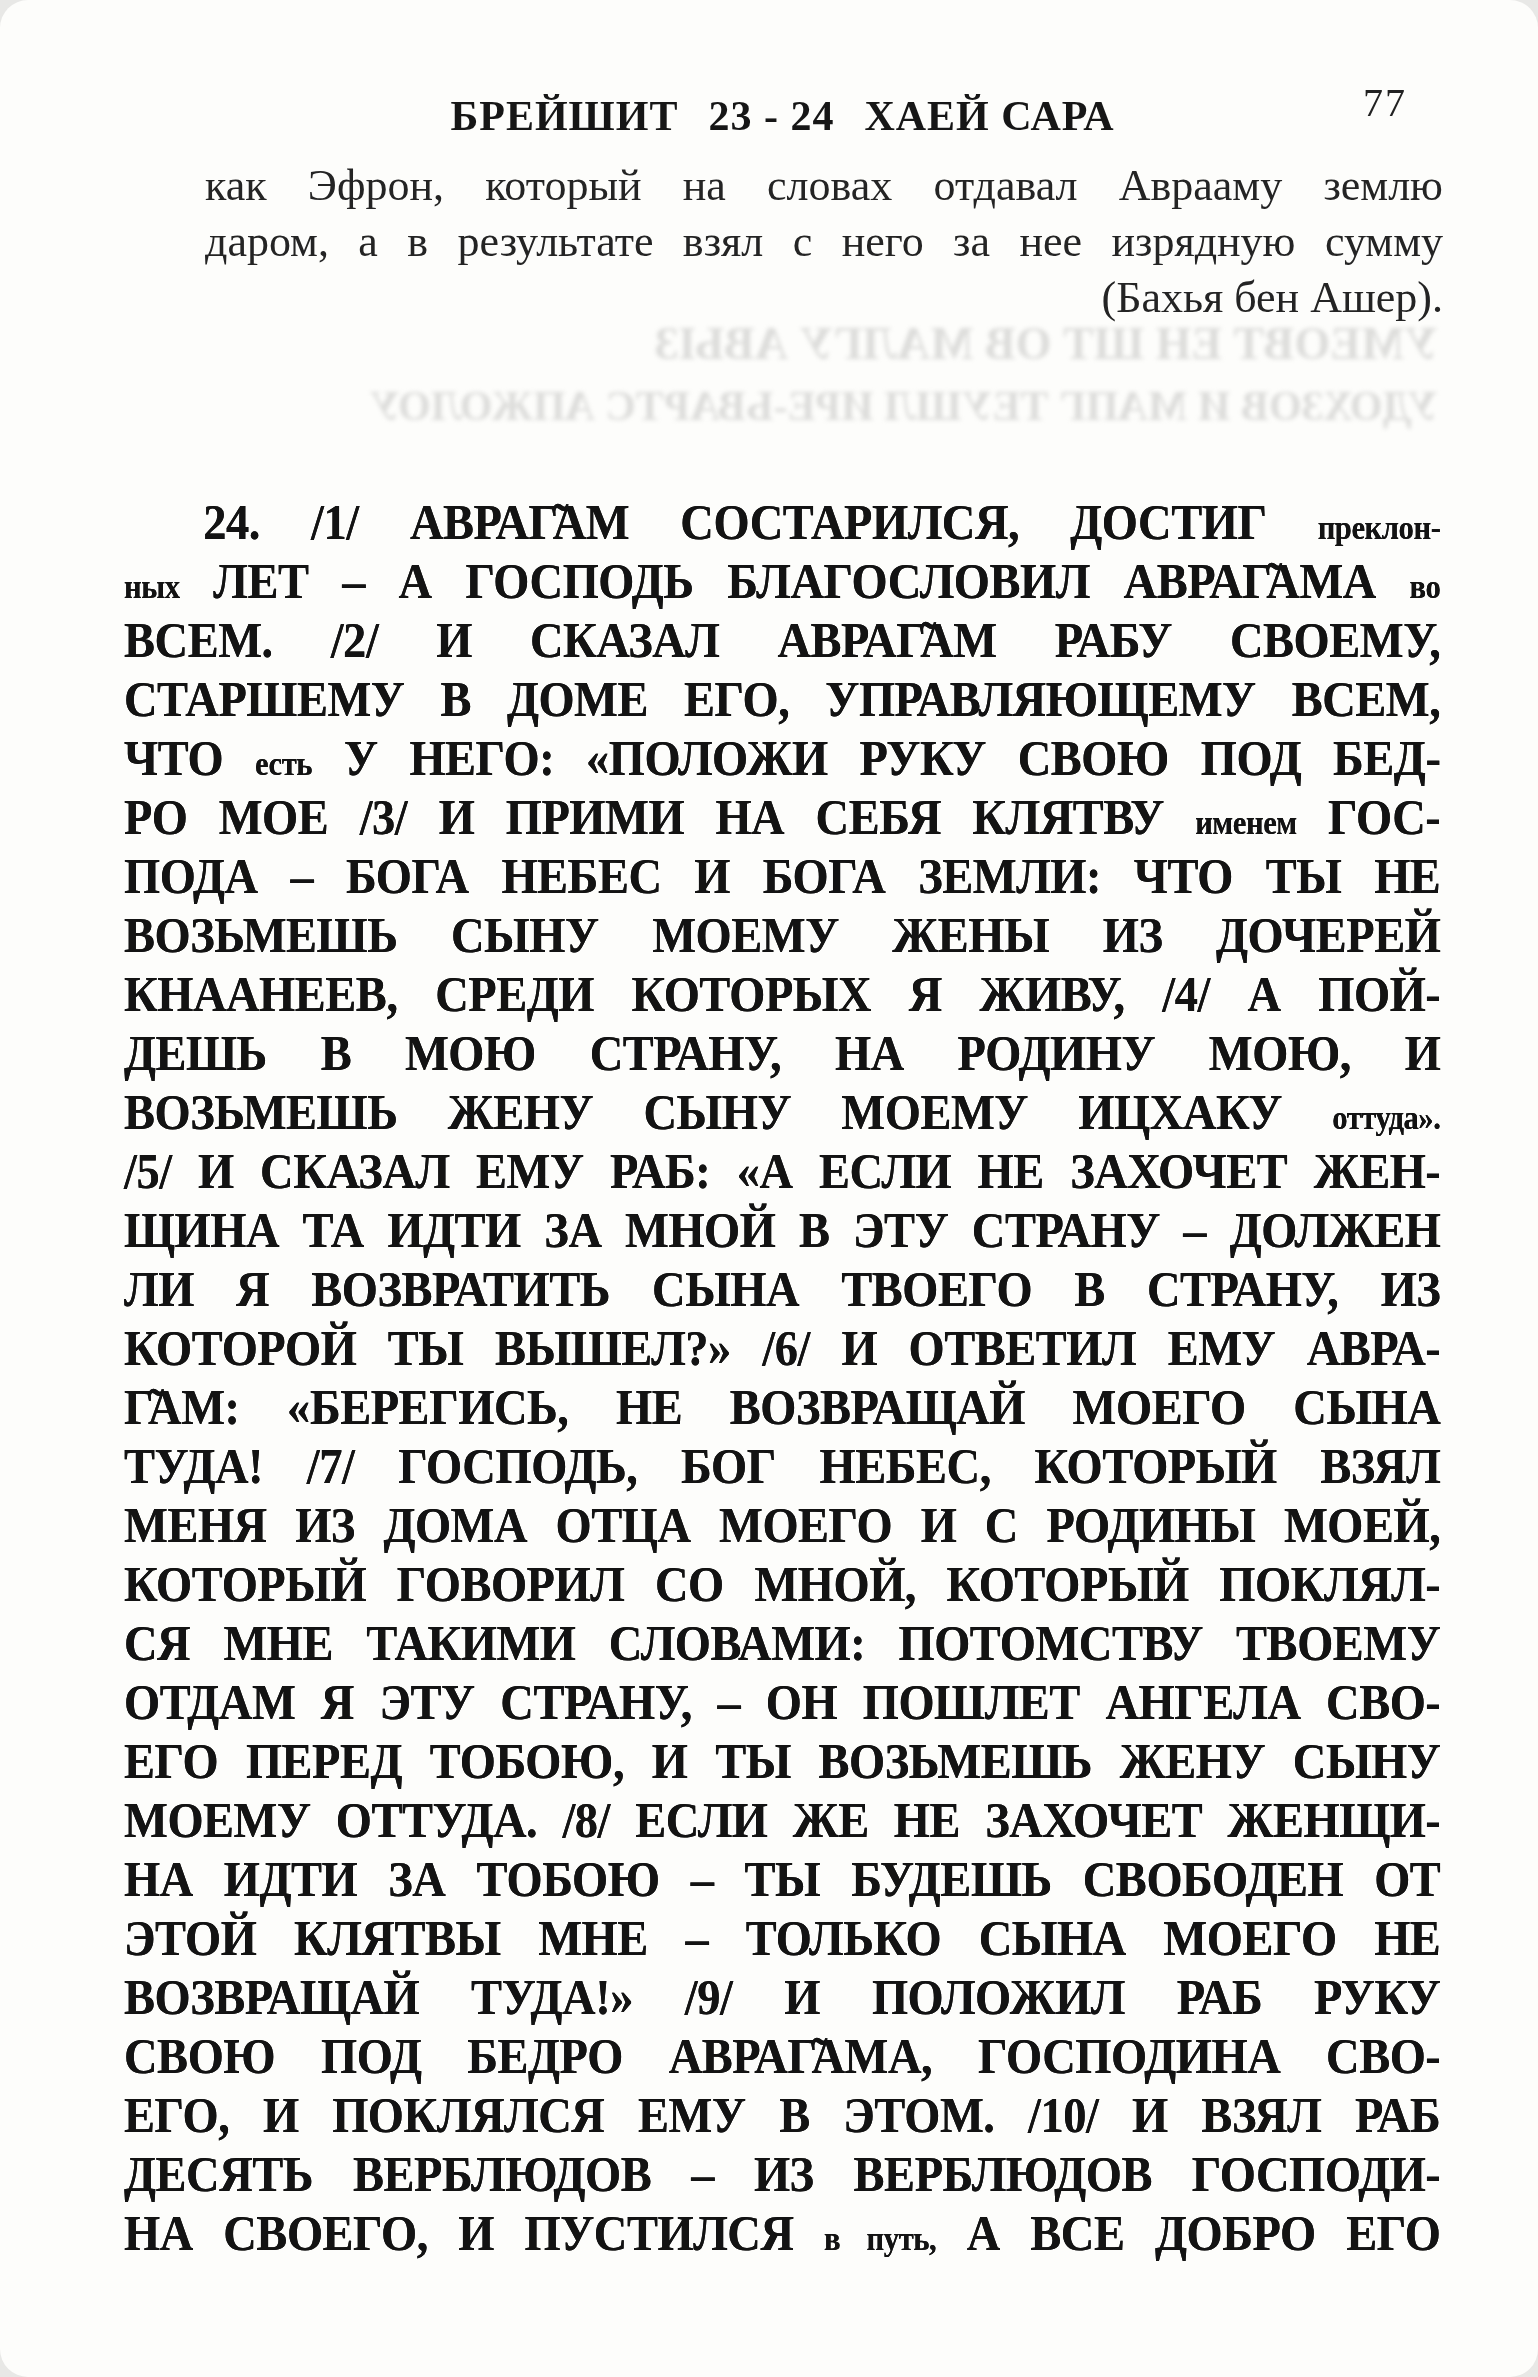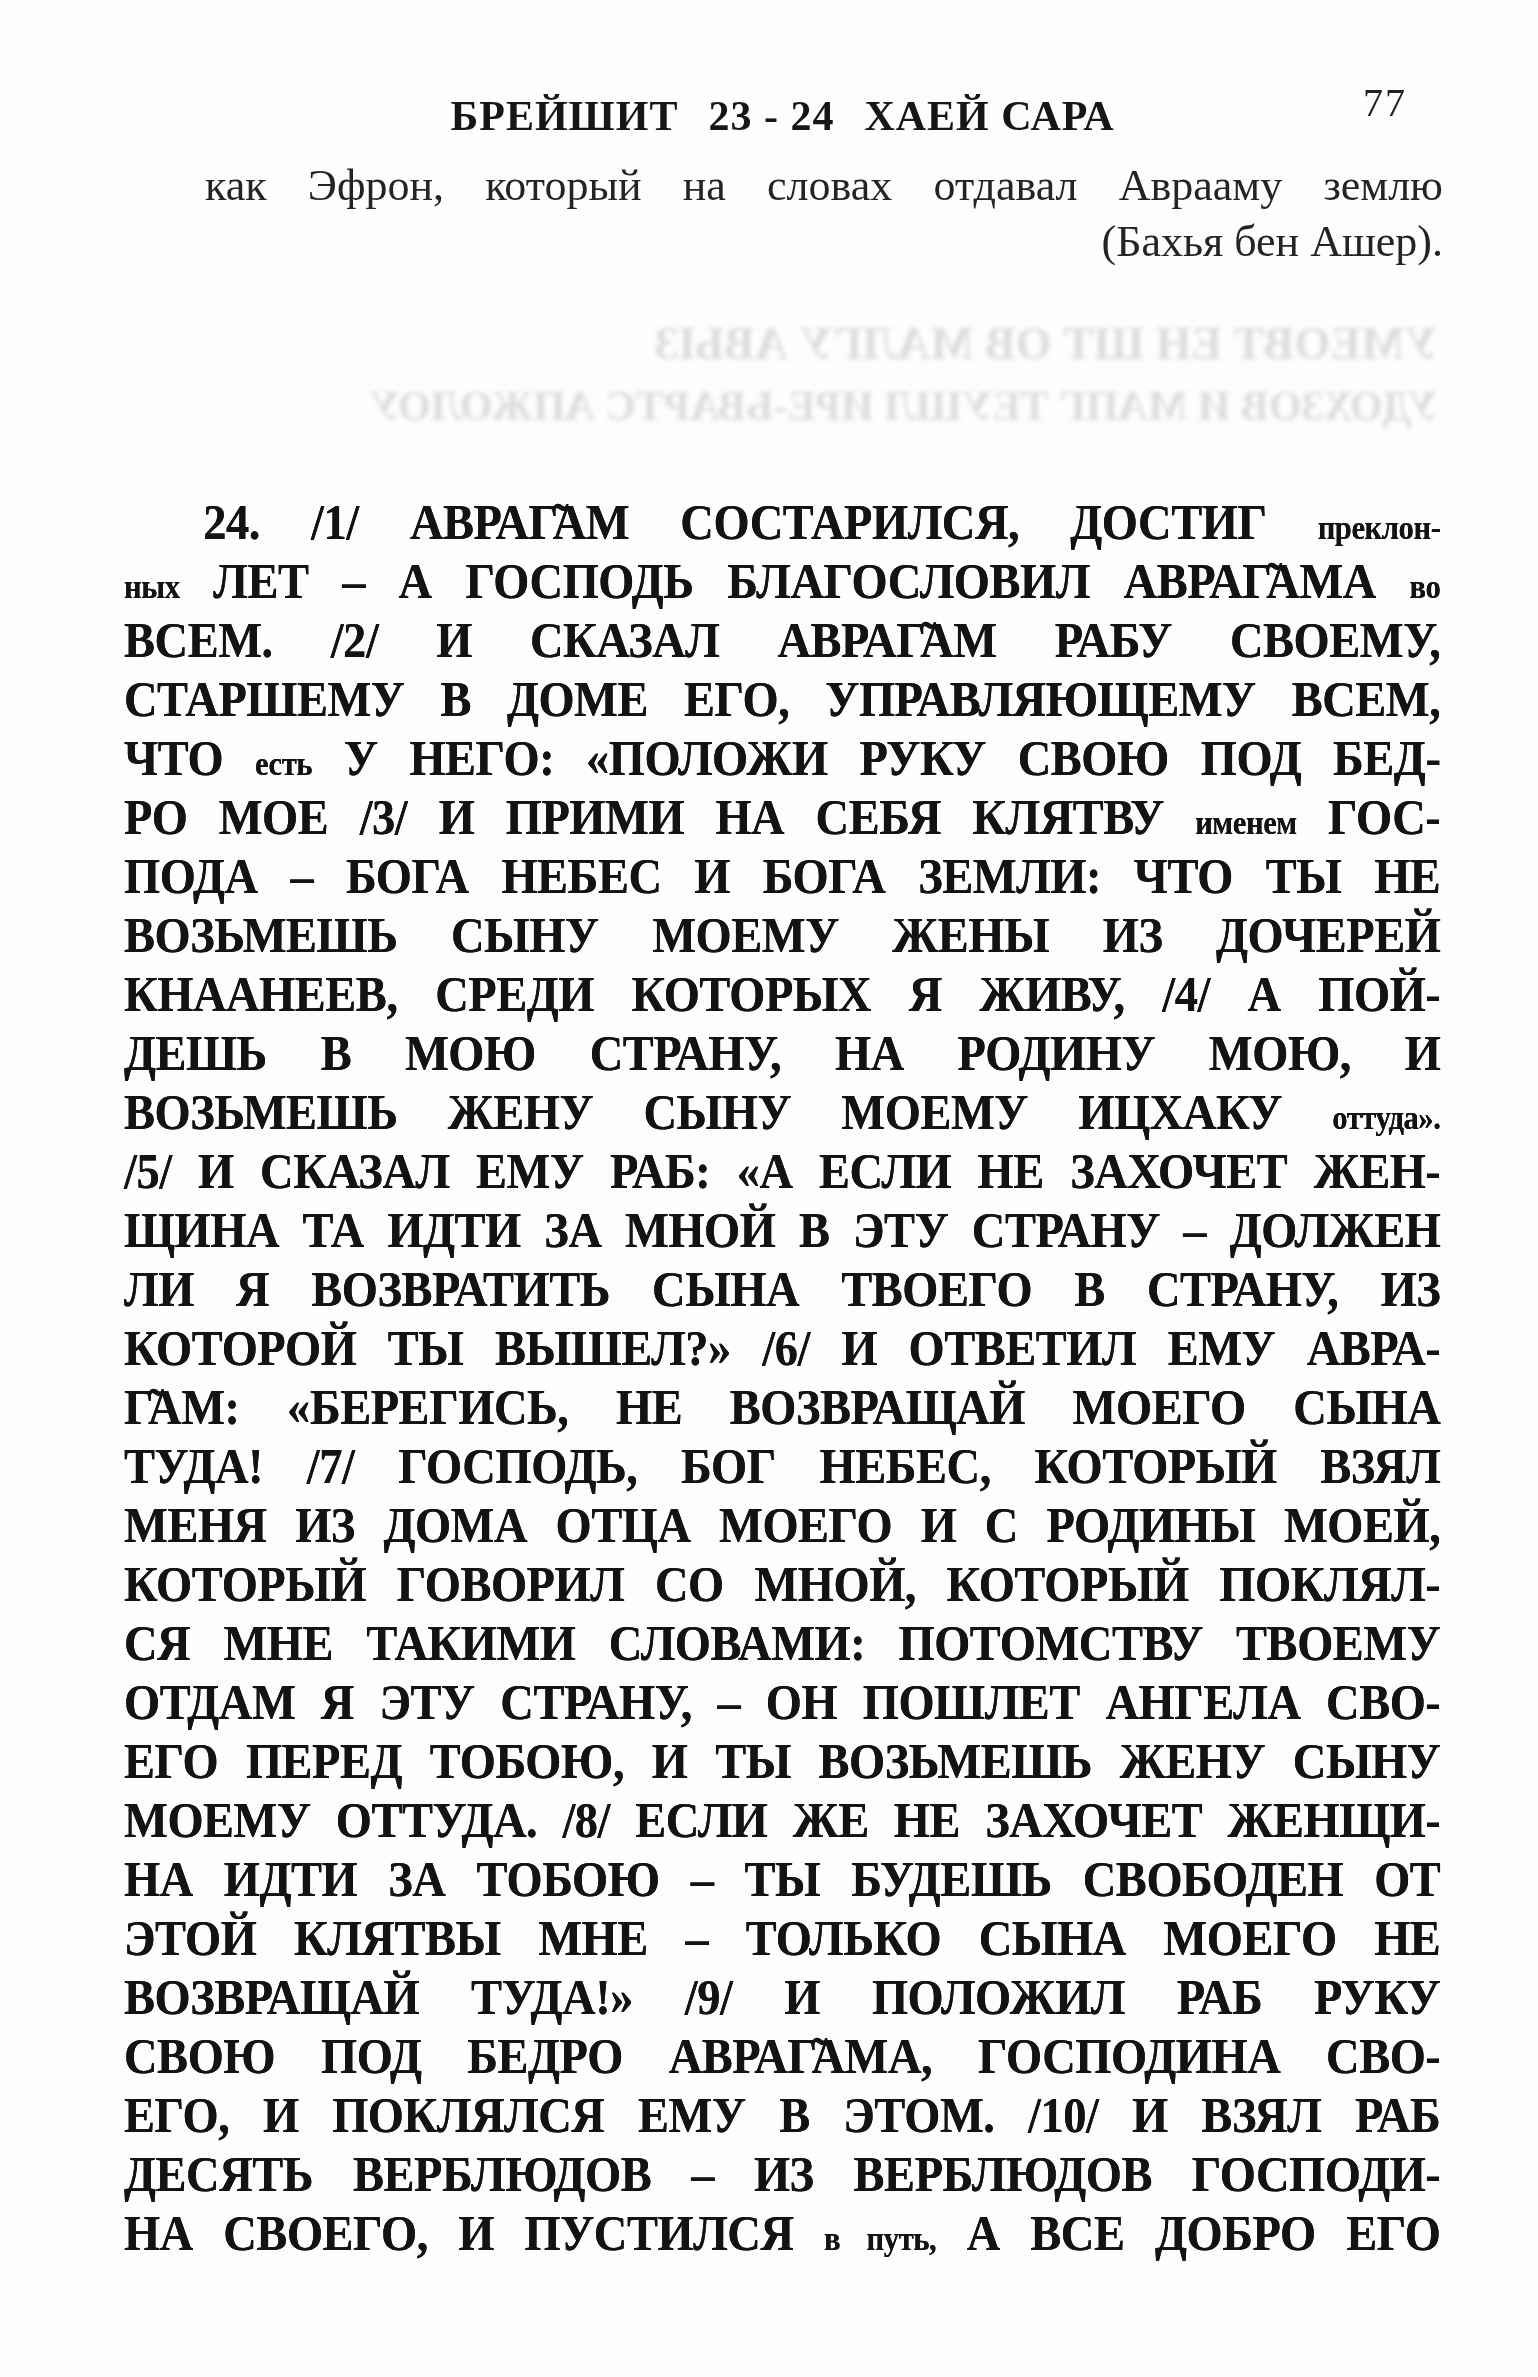--- a/index.html
+++ b/index.html
@@ -11,6 +11,7 @@
     color:#1a1a1a;
     font-family:"Liberation Serif","DejaVu Serif",serif;
     overflow:hidden;
+    border-radius:28px;
   }
   
   .header{

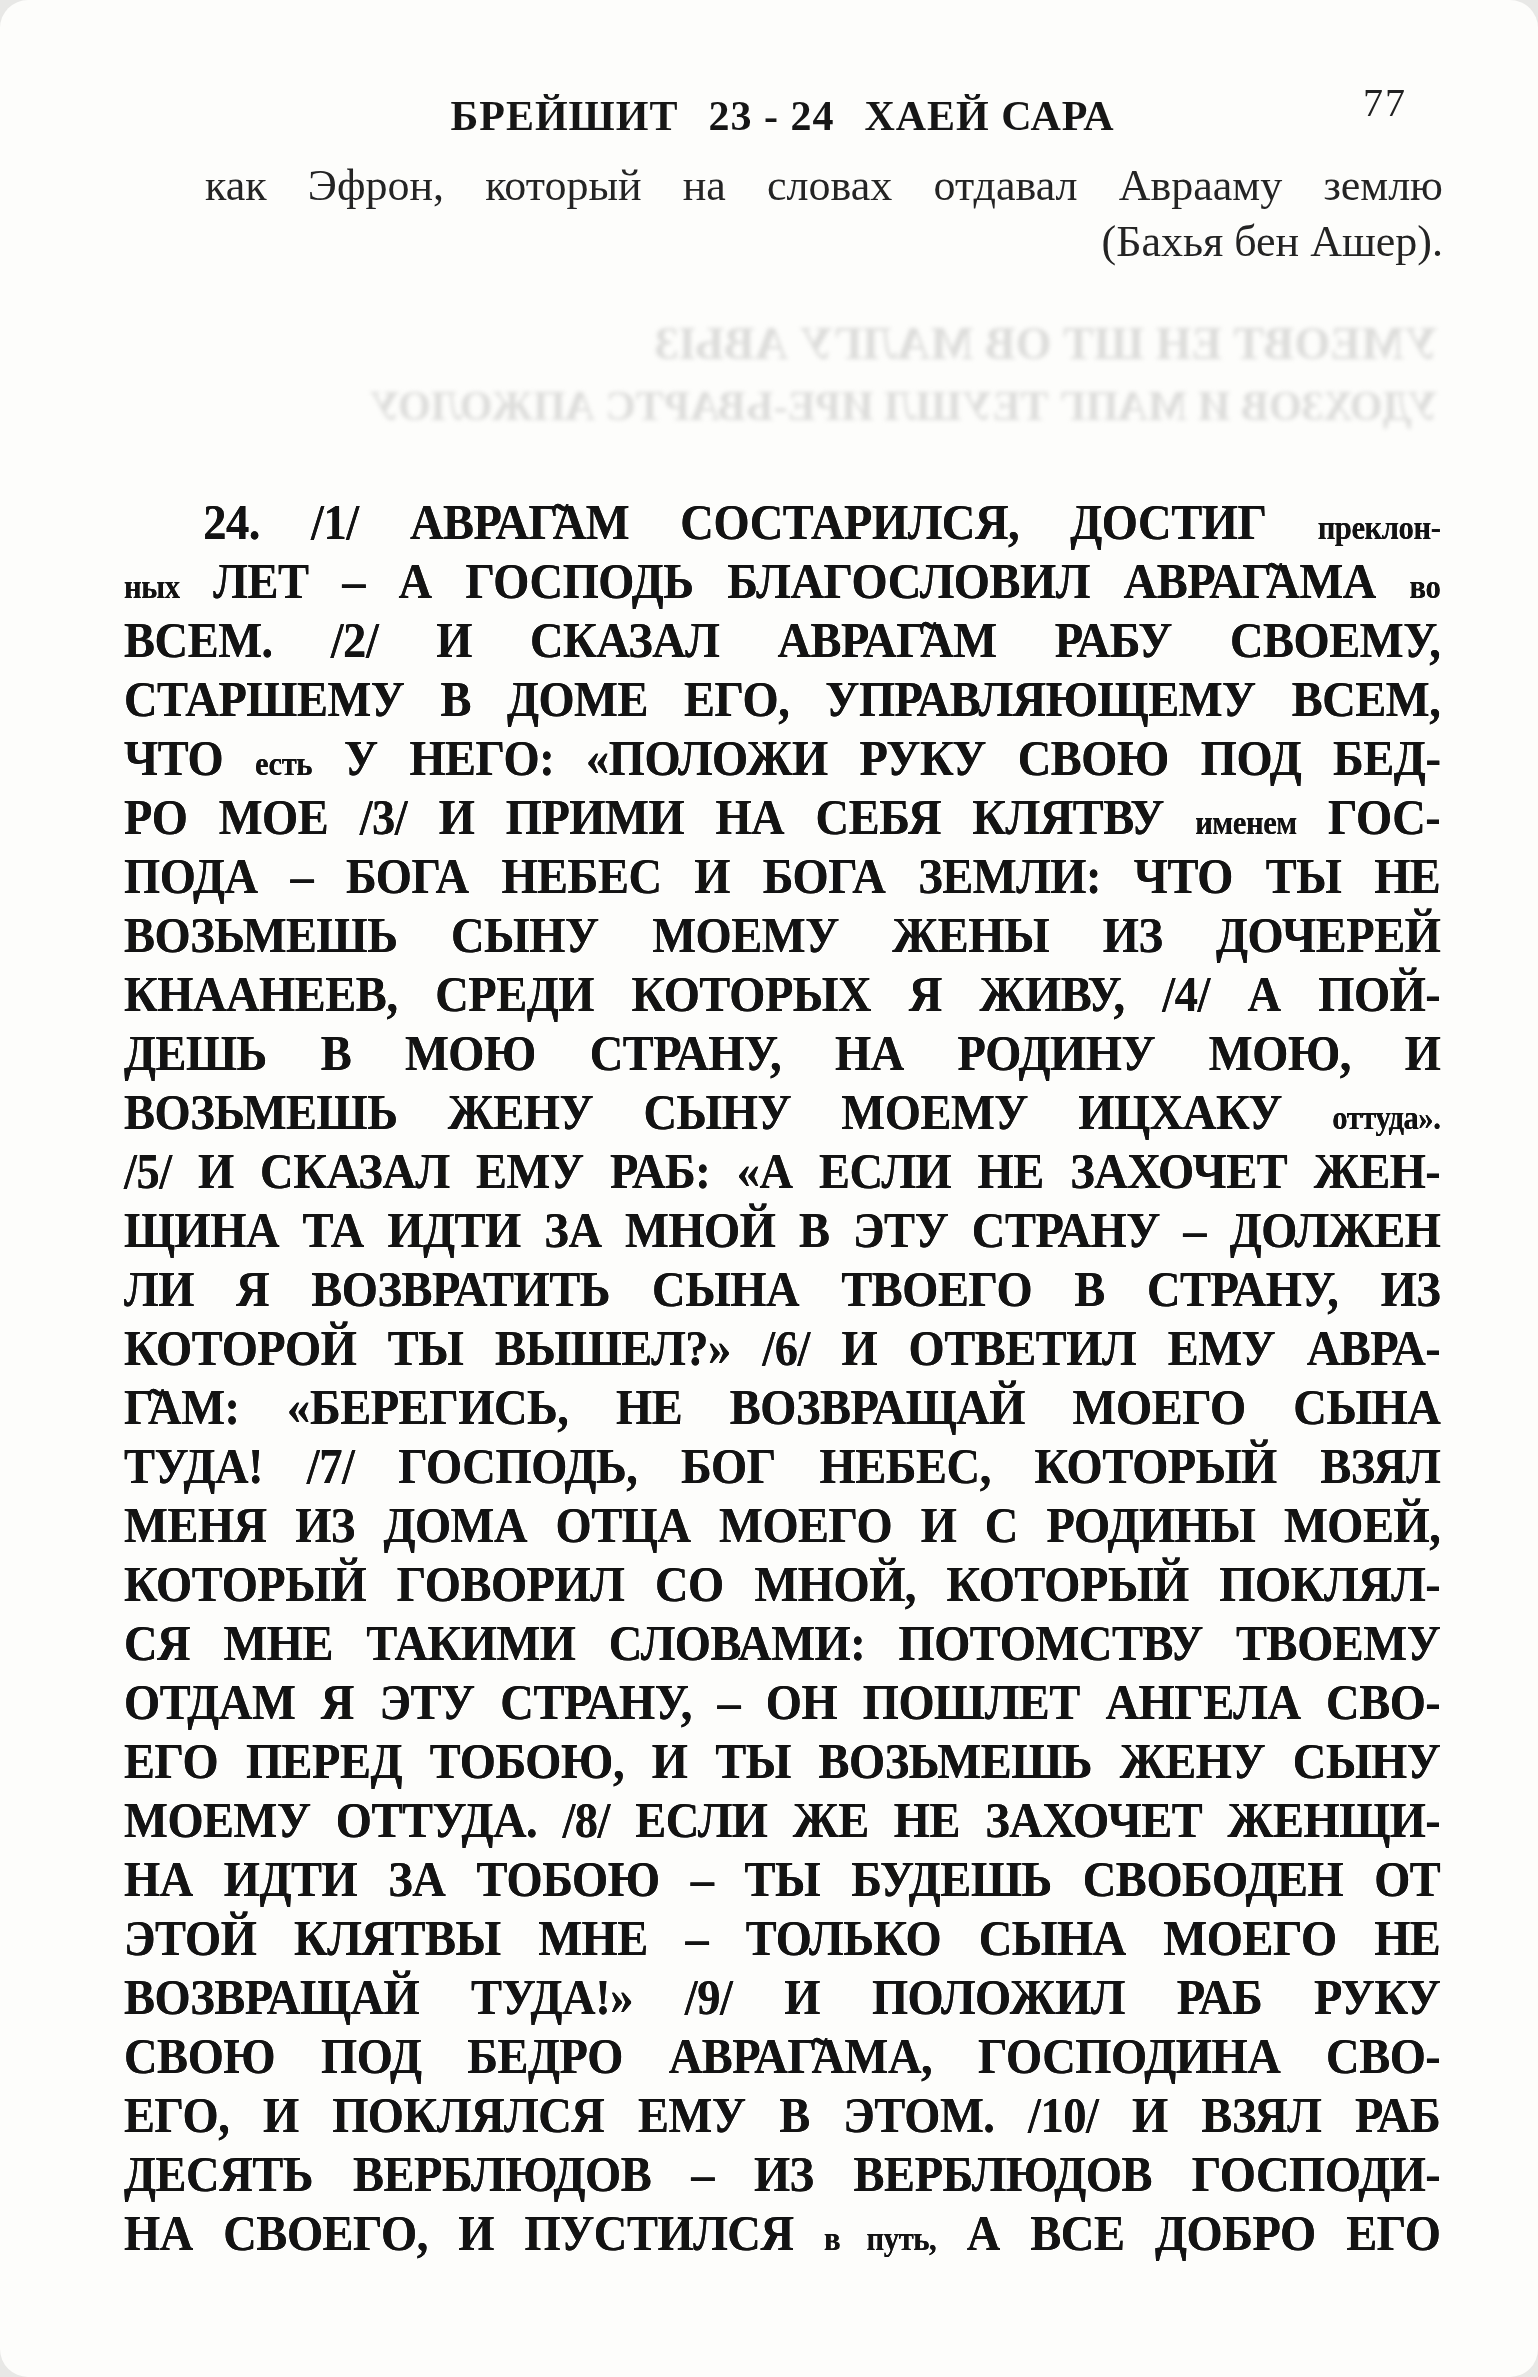--- a/index.html
+++ b/index.html
@@ -81,6 +81,7 @@
   <div class="commentary">
 
     <div class="cline">как Эфрон, который на словах отдавал Аврааму землю</div>
+      <div class="cline">даром, а в результате взял с него за нее изрядную сумму</div>
       <div class="attribution">(Бахья бен Ашер).</div>
   </div>
 

